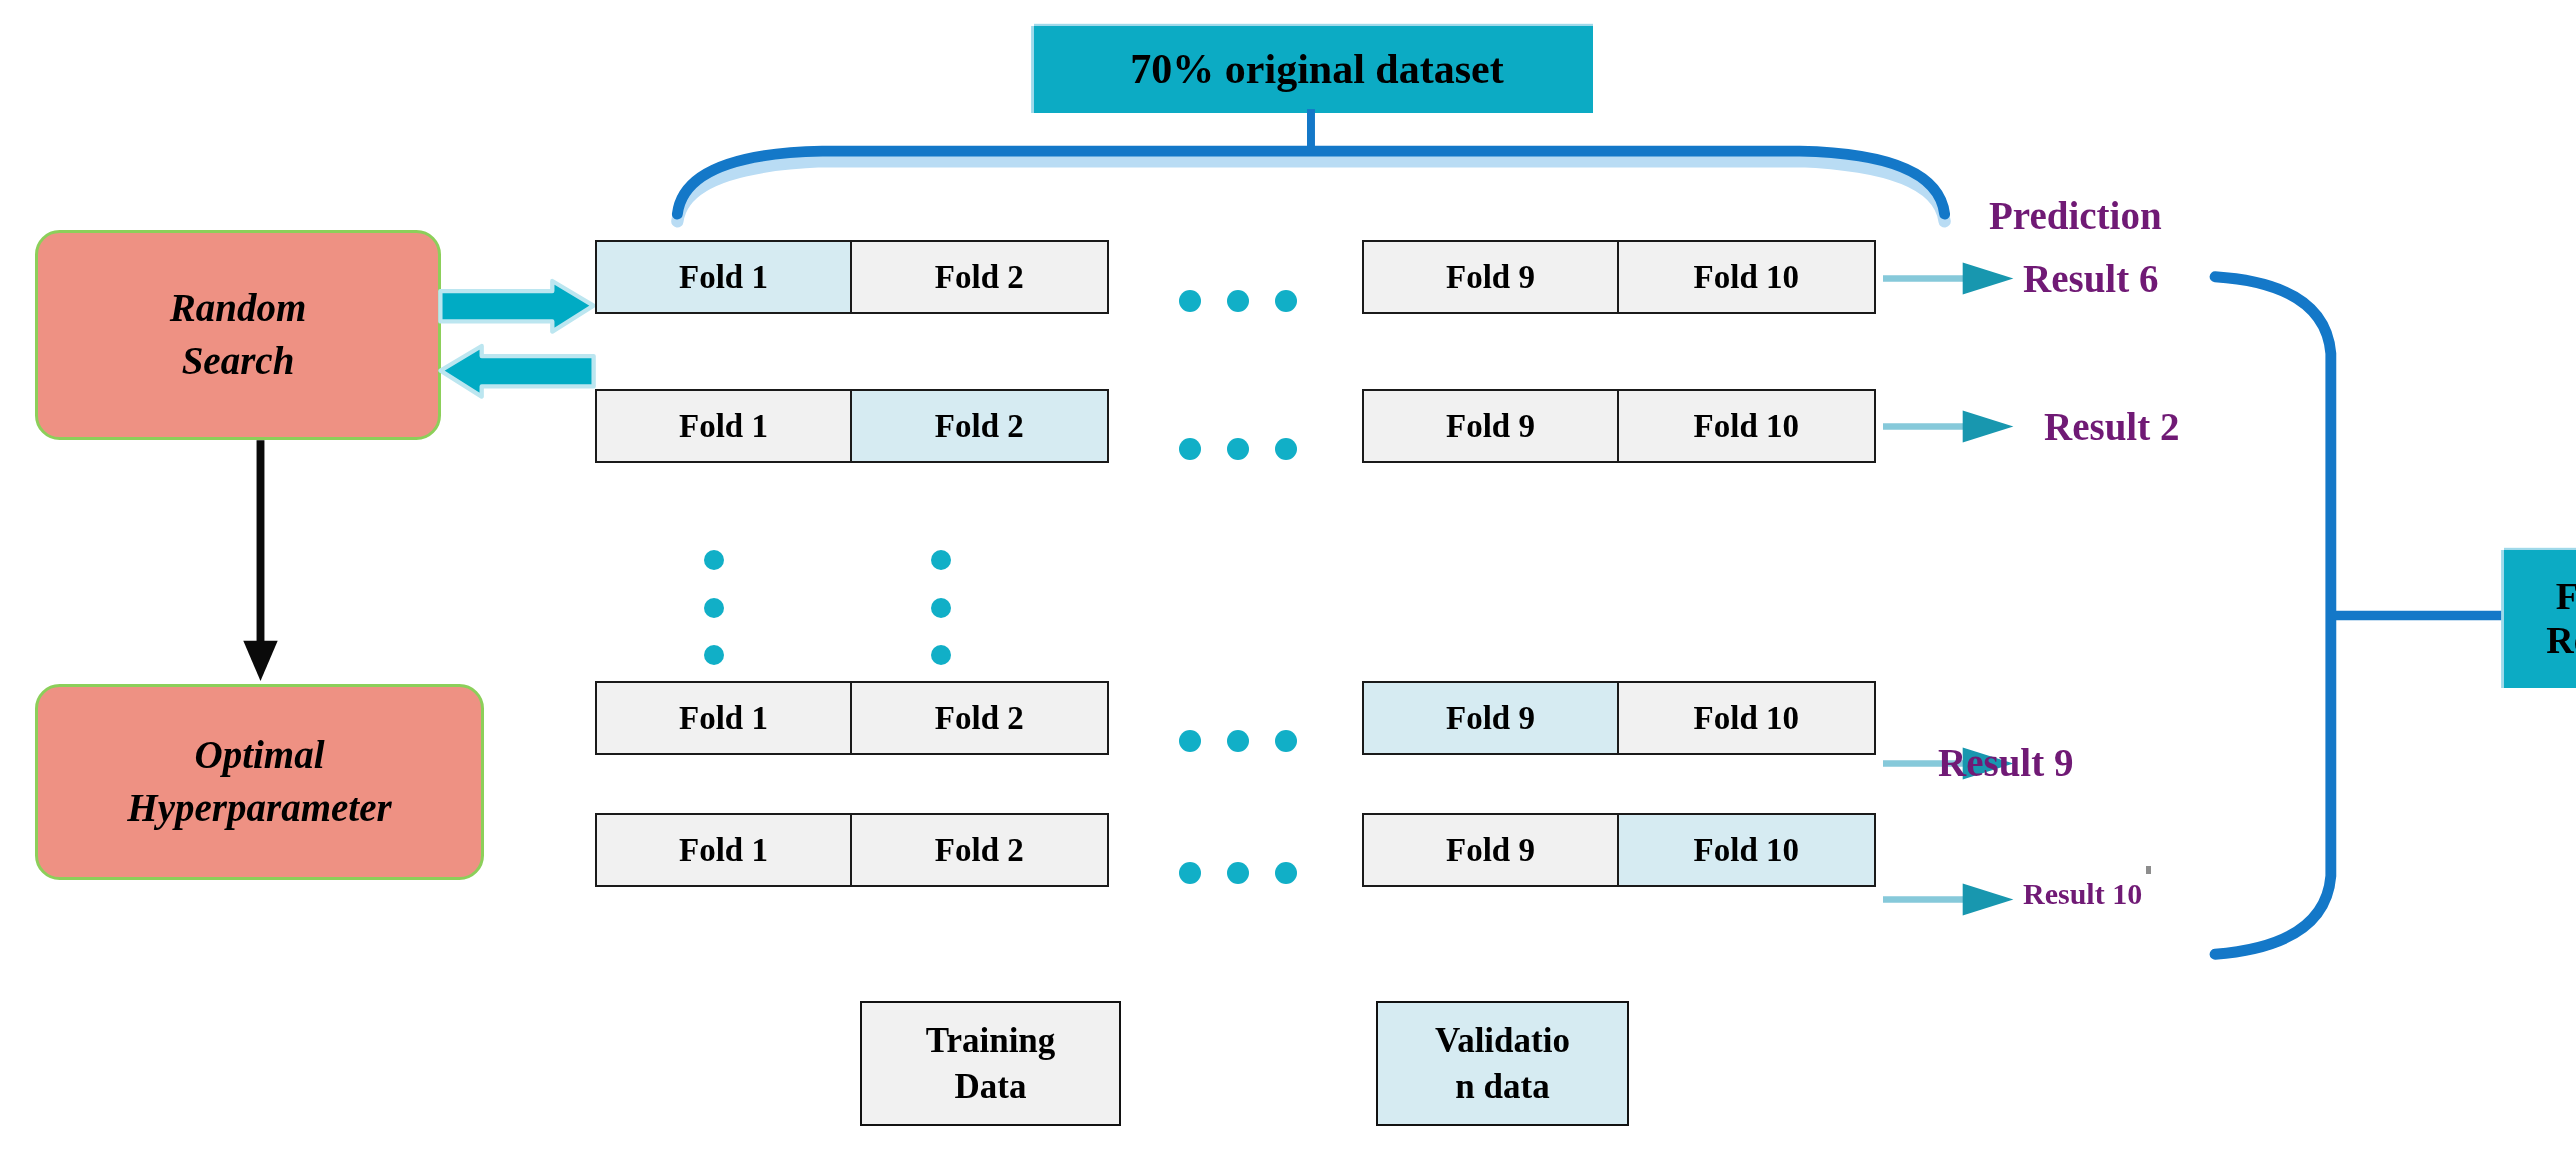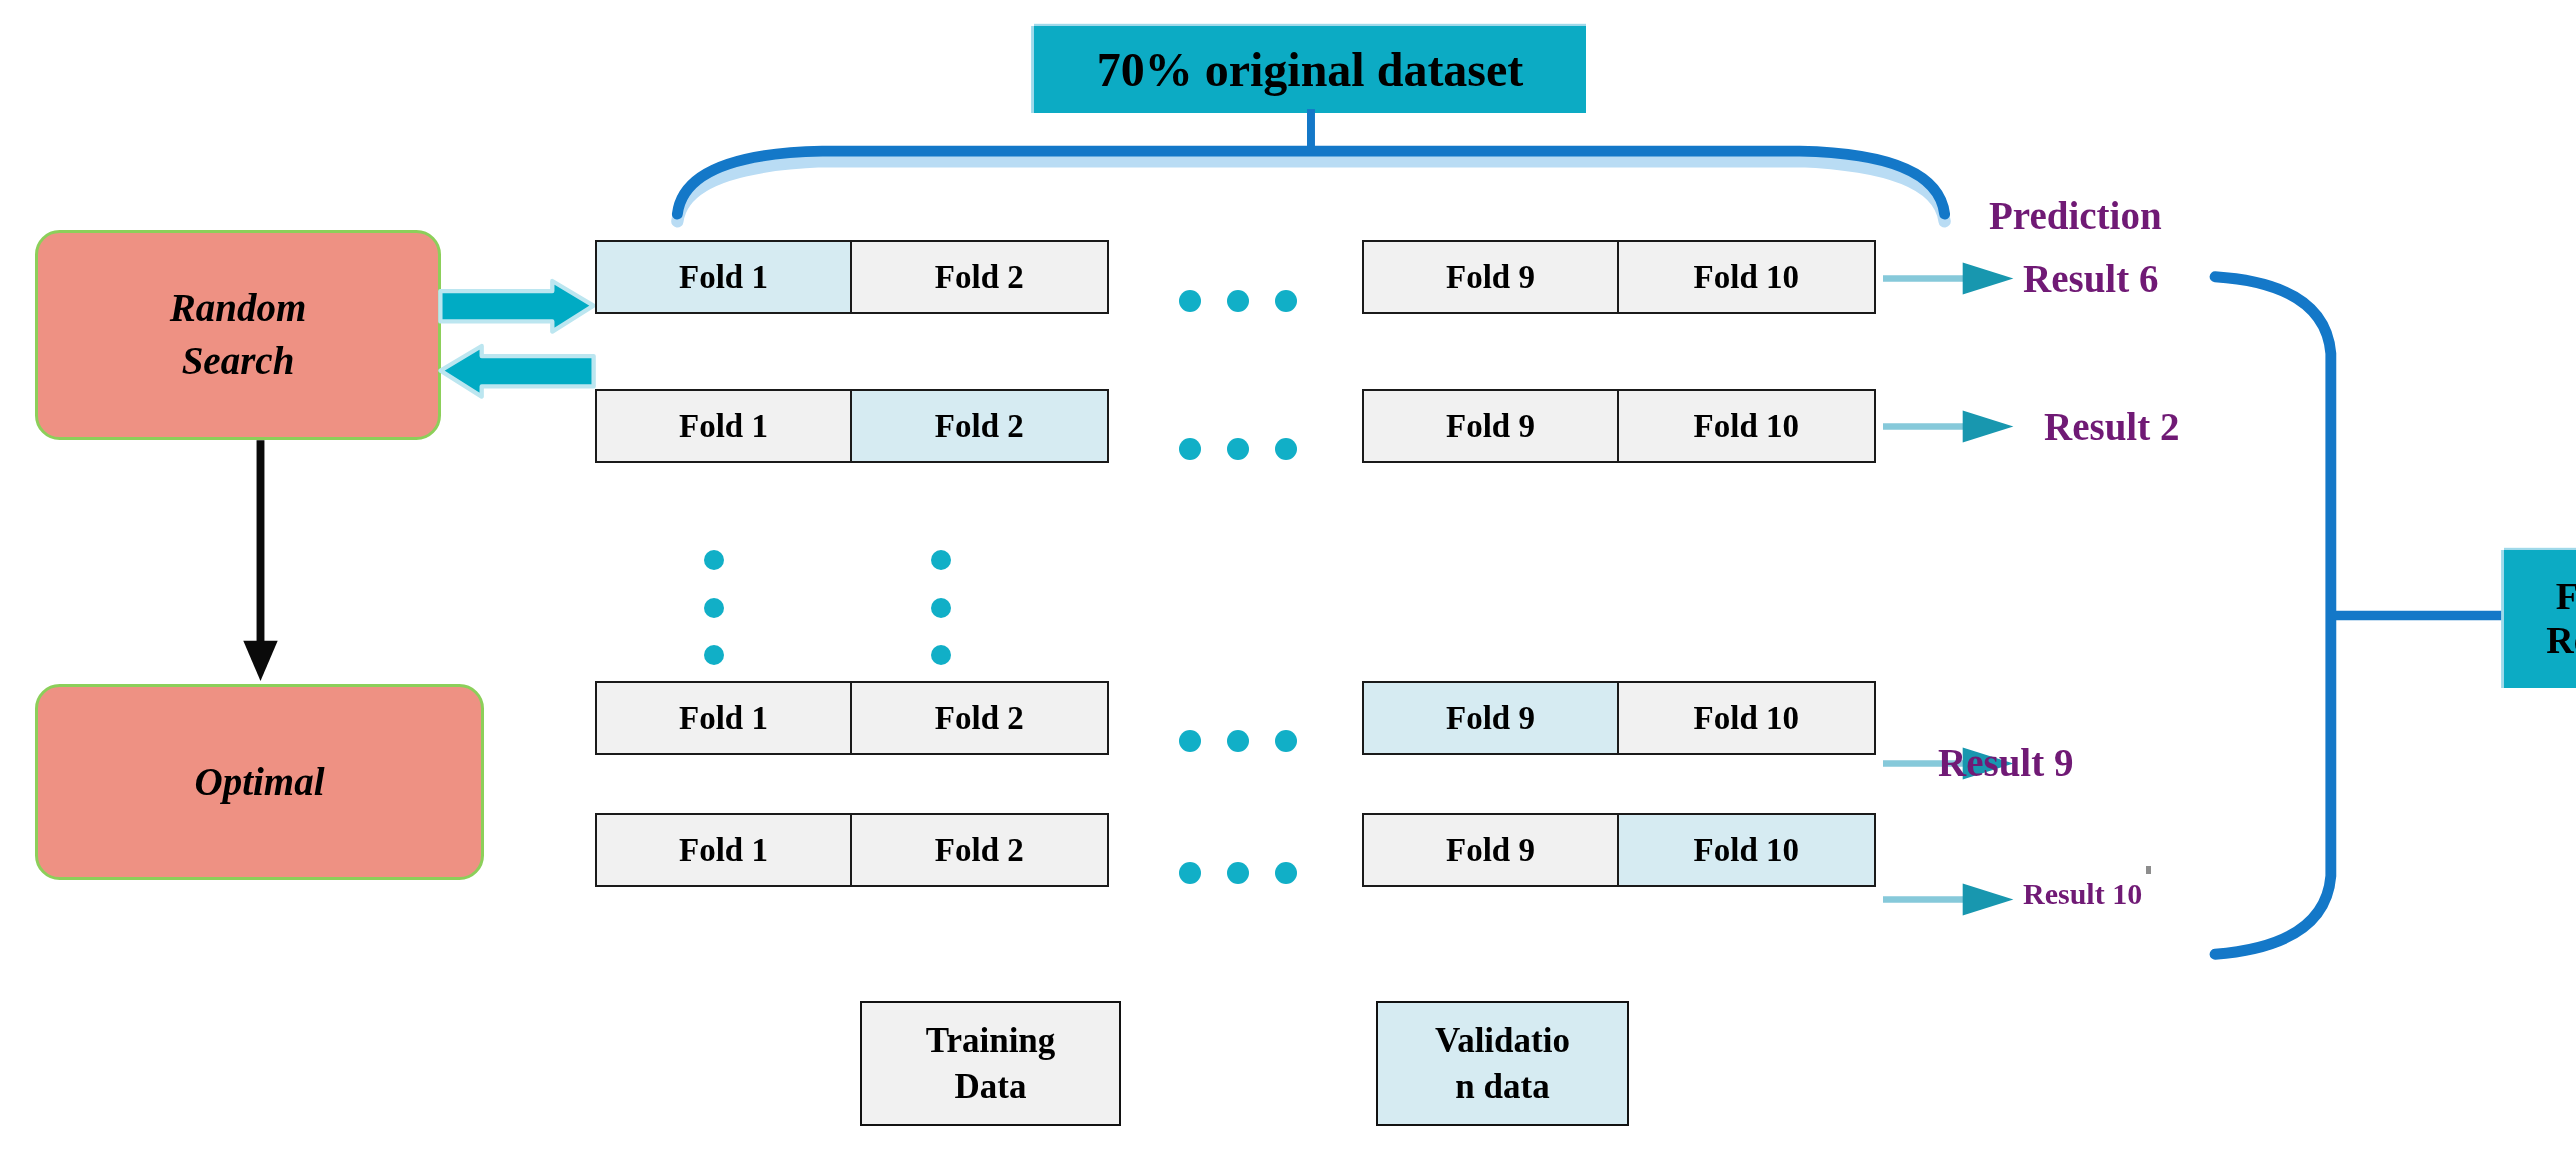--- a/index.html
+++ b/index.html
@@ -109,7 +109,7 @@
 
 <div id="stage">
 
-  <div class="abs teal-box" style="left:1034px; top:26px; width:552px; height:87px; font-size:48px;">
+  <div class="abs teal-box" style="left:1034px; top:26px; width:552px; height:87px; font-size:42px;padding-left:7px;">
     <span>70% original dataset</span>
   </div>
 

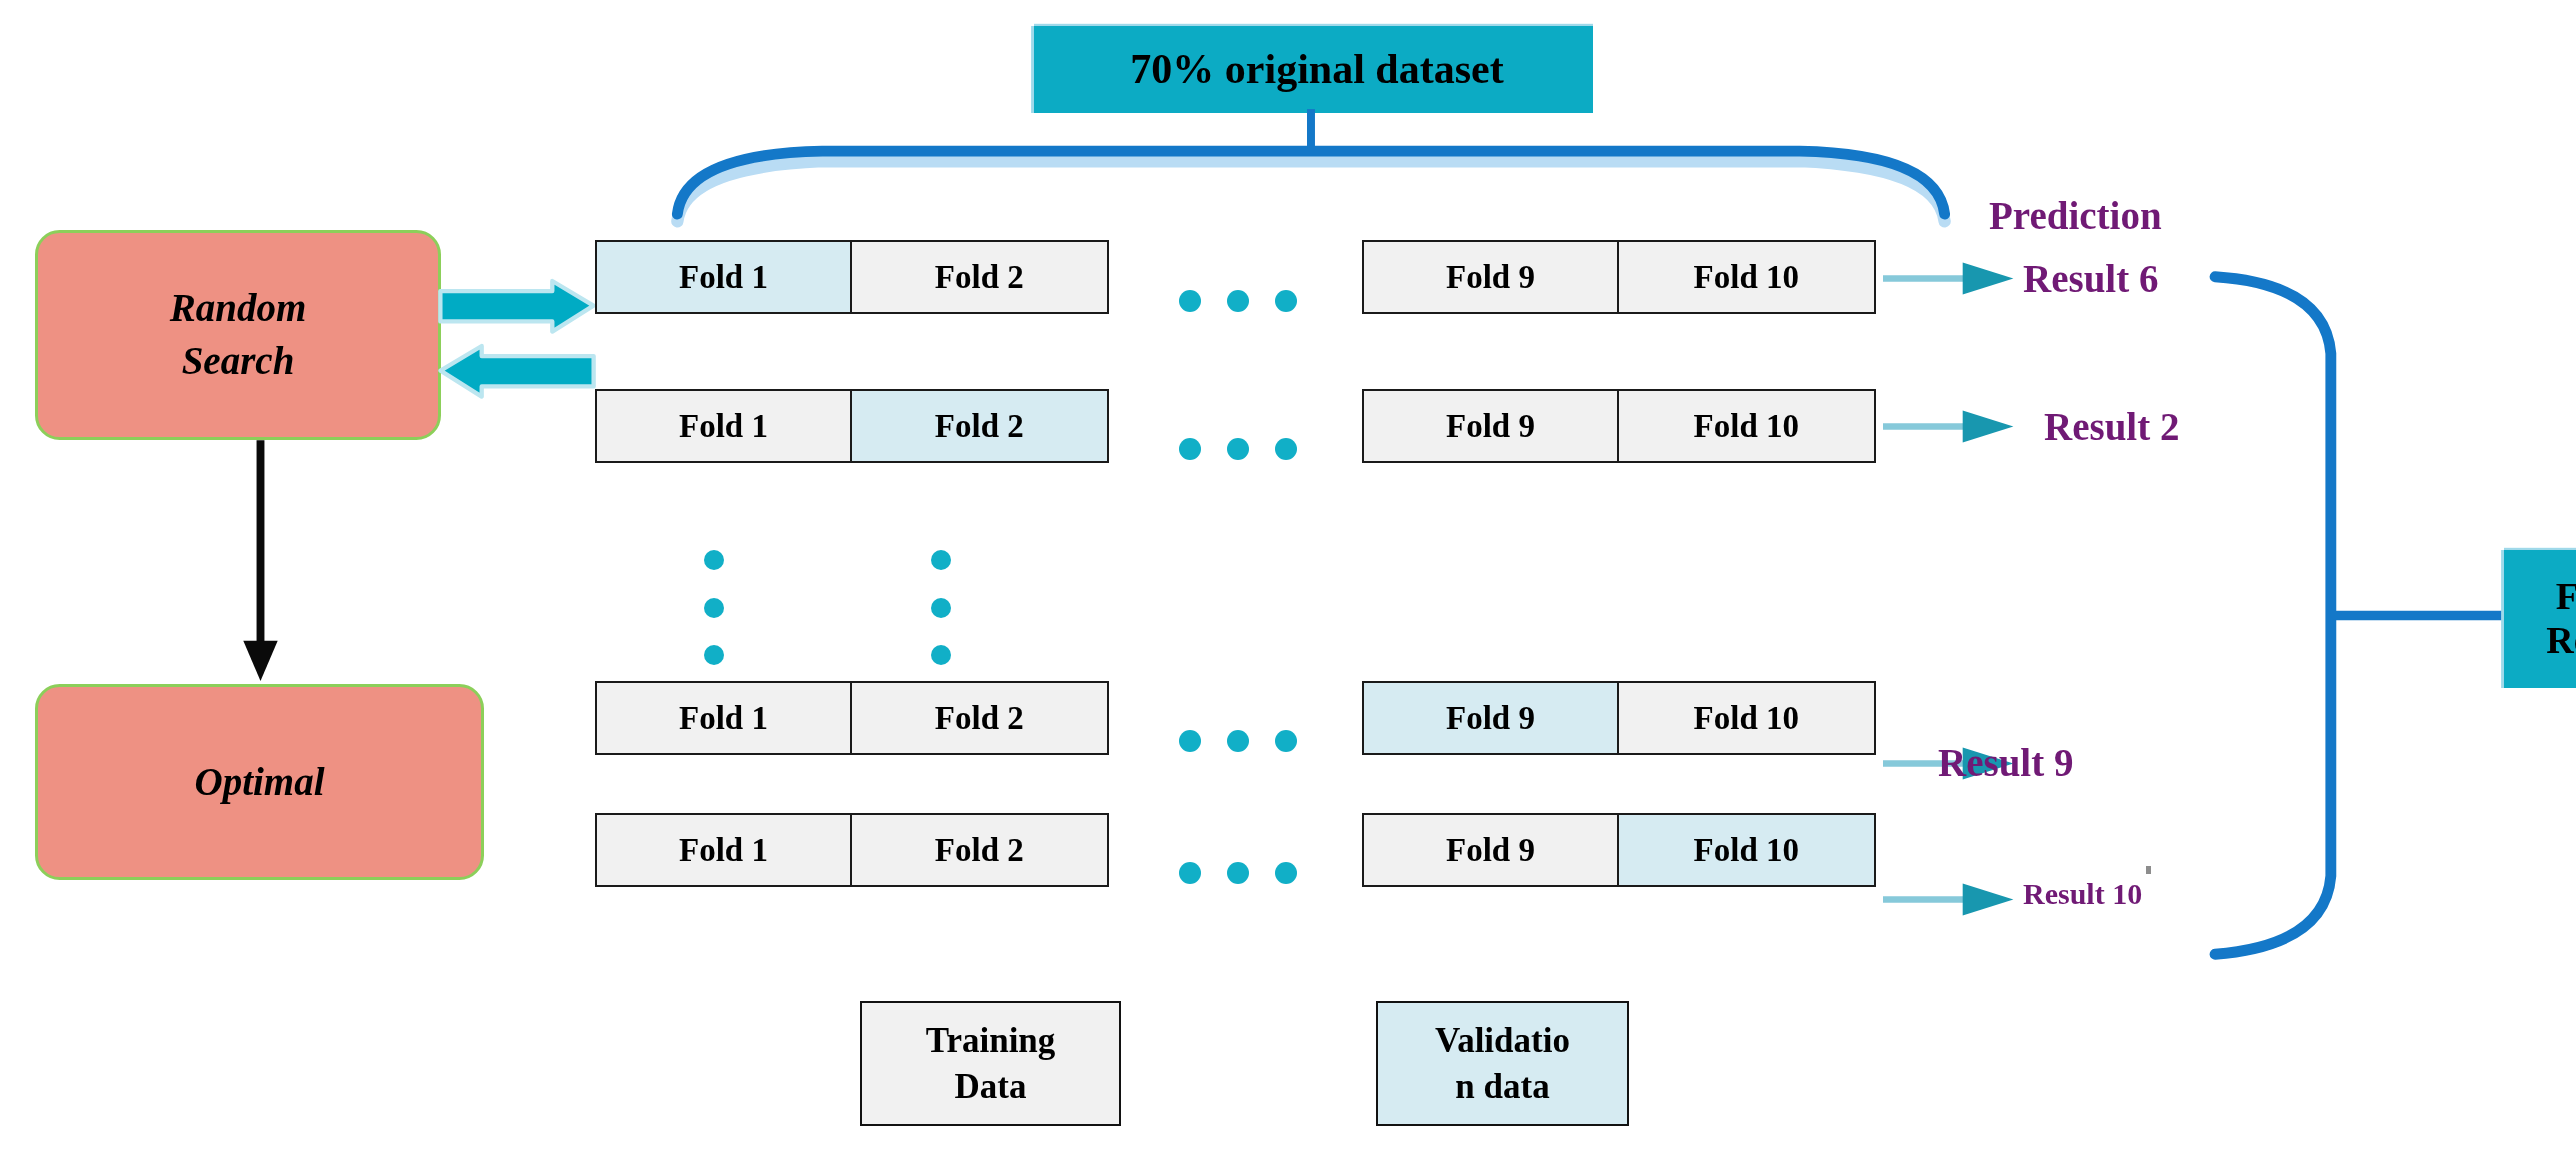--- a/index.html
+++ b/index.html
@@ -145,6 +145,7 @@
   <div class="abs salmon-box" style="left:35px; top:684px; width:449px; height:196px; font-size:39px;">
     <div>
       <div>Optimal</div>
+      <div>Hyperparameter</div>
     </div>
   </div>
 

